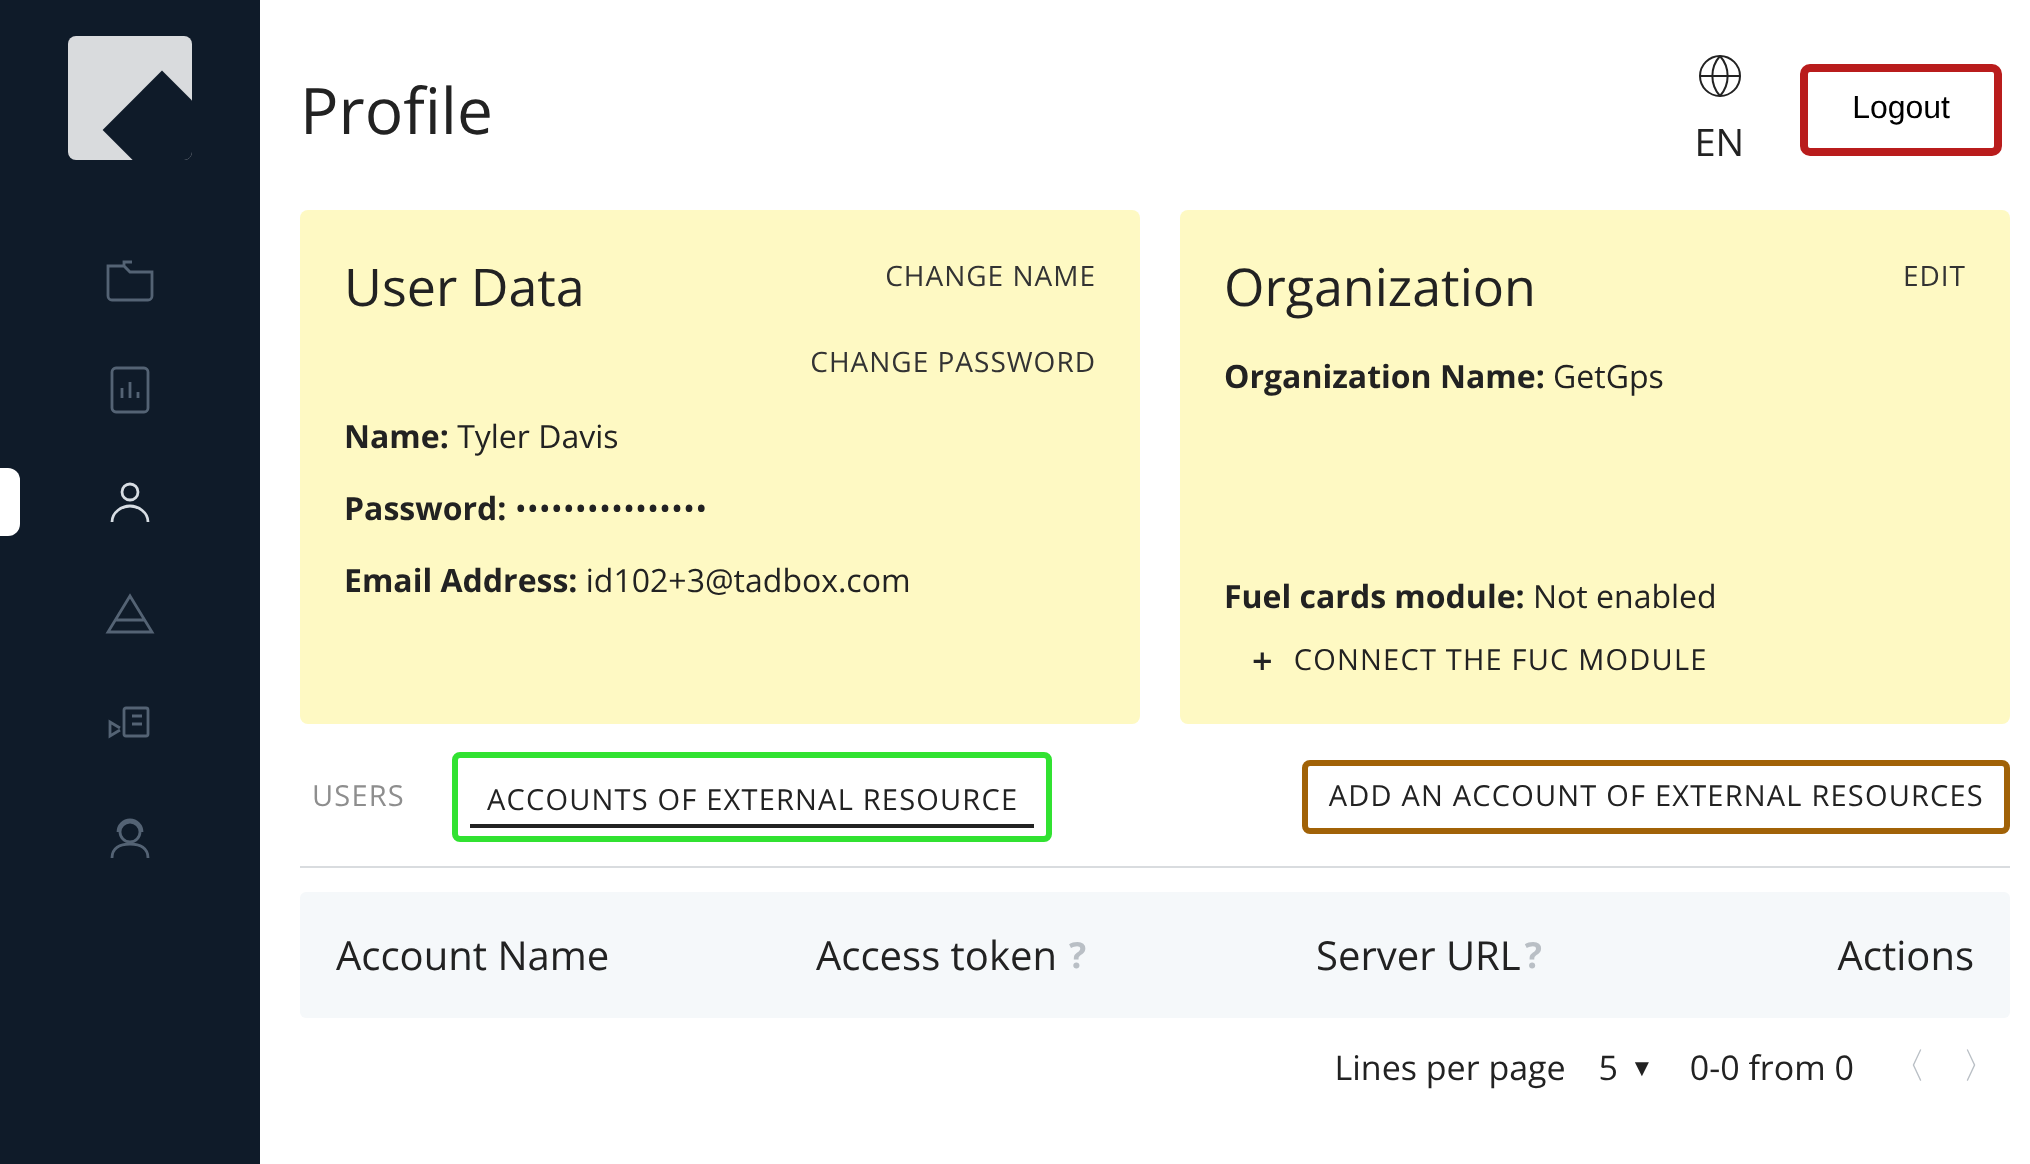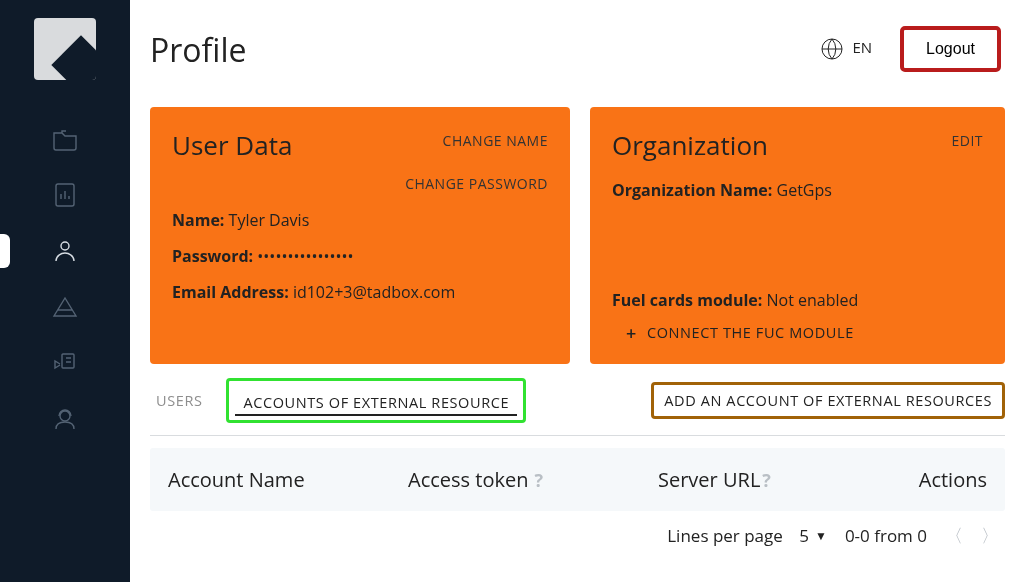--- a/index.html
+++ b/index.html
@@ -18,7 +18,7 @@
 
 
 .main { flex: 1; padding: 26px 10px 0 20px; overflow: hidden; }
-.header { display: flex; align-items: center; justify-content: space-between; margin-bottom: 35px; padding-right: 4px; }
+.header { display: flex; align-items: center; justify-content: space-between; margin-bottom: 21px; padding-right: 4px; }
 .page-title { font-size: 32px; font-weight: 500; }
 .header-right { display: flex; align-items: center; gap: 28px; }
 .lang { display: flex; align-items: flex-start; gap: 8px; font-size: 15px; cursor: pointer; }

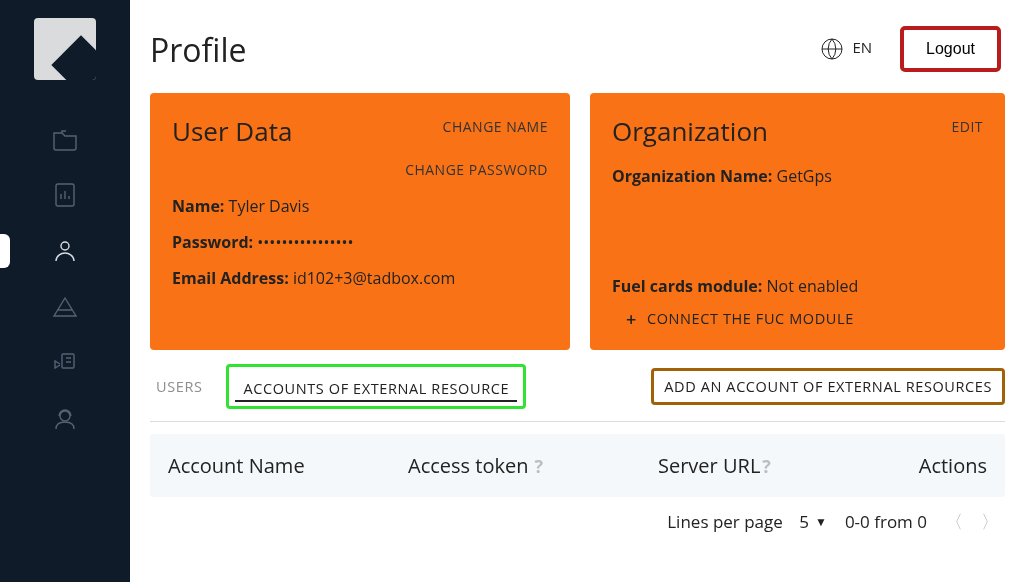--- a/index.html
+++ b/index.html
@@ -21,7 +21,7 @@
 .header { display: flex; align-items: center; justify-content: space-between; margin-bottom: 21px; padding-right: 4px; }
 .page-title { font-size: 32px; font-weight: 500; }
 .header-right { display: flex; align-items: center; gap: 28px; }
-.lang { display: flex; align-items: flex-start; gap: 8px; font-size: 15px; cursor: pointer; }
+.lang { display: flex; align-items: flex-end; gap: 8px; font-size: 19px; cursor: pointer; flex-direction: column; }
 .lang svg { stroke: #222; fill: none; stroke-width: 1; }
 .logout-btn { border: 4px solid #b91c1c; background: #fff; padding: 10px 22px; border-radius: 5px; font-size: 16px; cursor: pointer; }
 

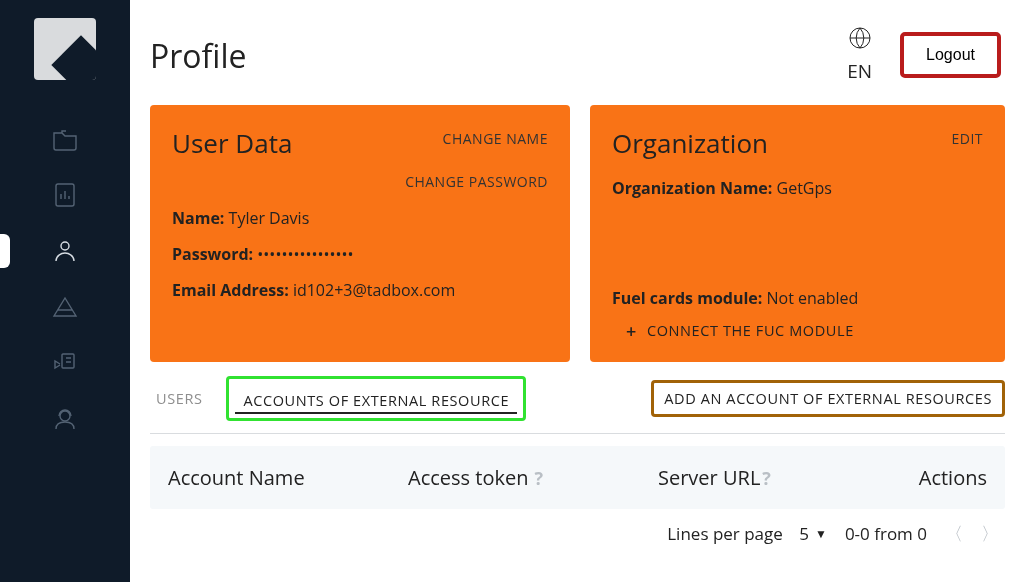--- a/index.html
+++ b/index.html
@@ -26,7 +26,7 @@
 .logout-btn { border: 4px solid #b91c1c; background: #fff; padding: 10px 22px; border-radius: 5px; font-size: 16px; cursor: pointer; }
 
 .cards { display: flex; gap: 20px; }
-.card { background: #f97316; border-radius: 4px; padding: 20px 22px 22px 22px; }
+.card { background: #fef9c3; border-radius: 4px; padding: 20px 22px 22px 22px; }
 .card.user { flex: 0 0 420px; }
 .card.org  { flex: 1; }
 .card-header { display: flex; justify-content: space-between; align-items: flex-start; }

